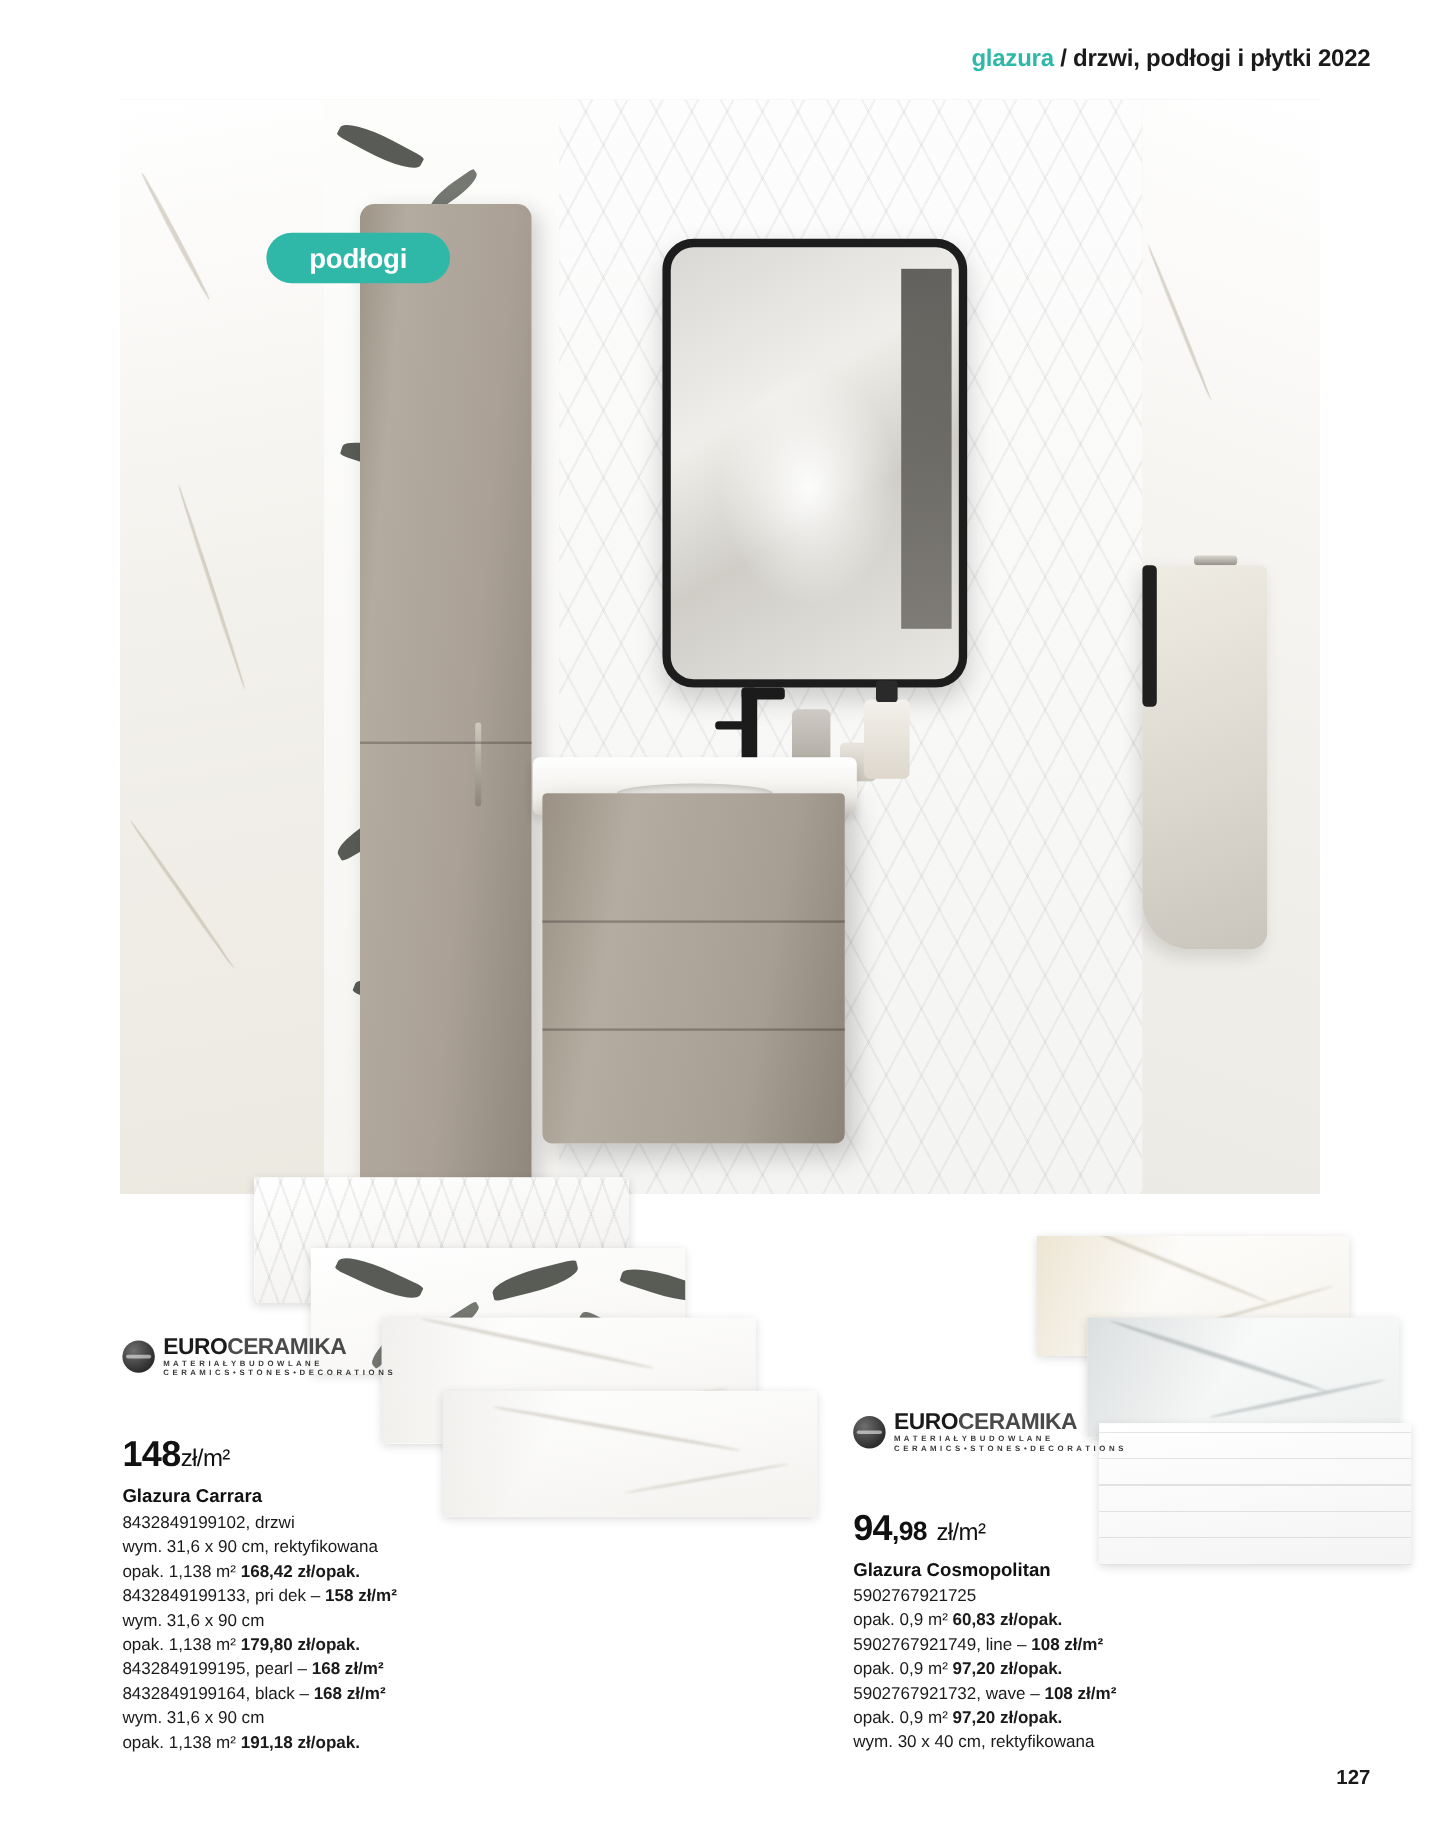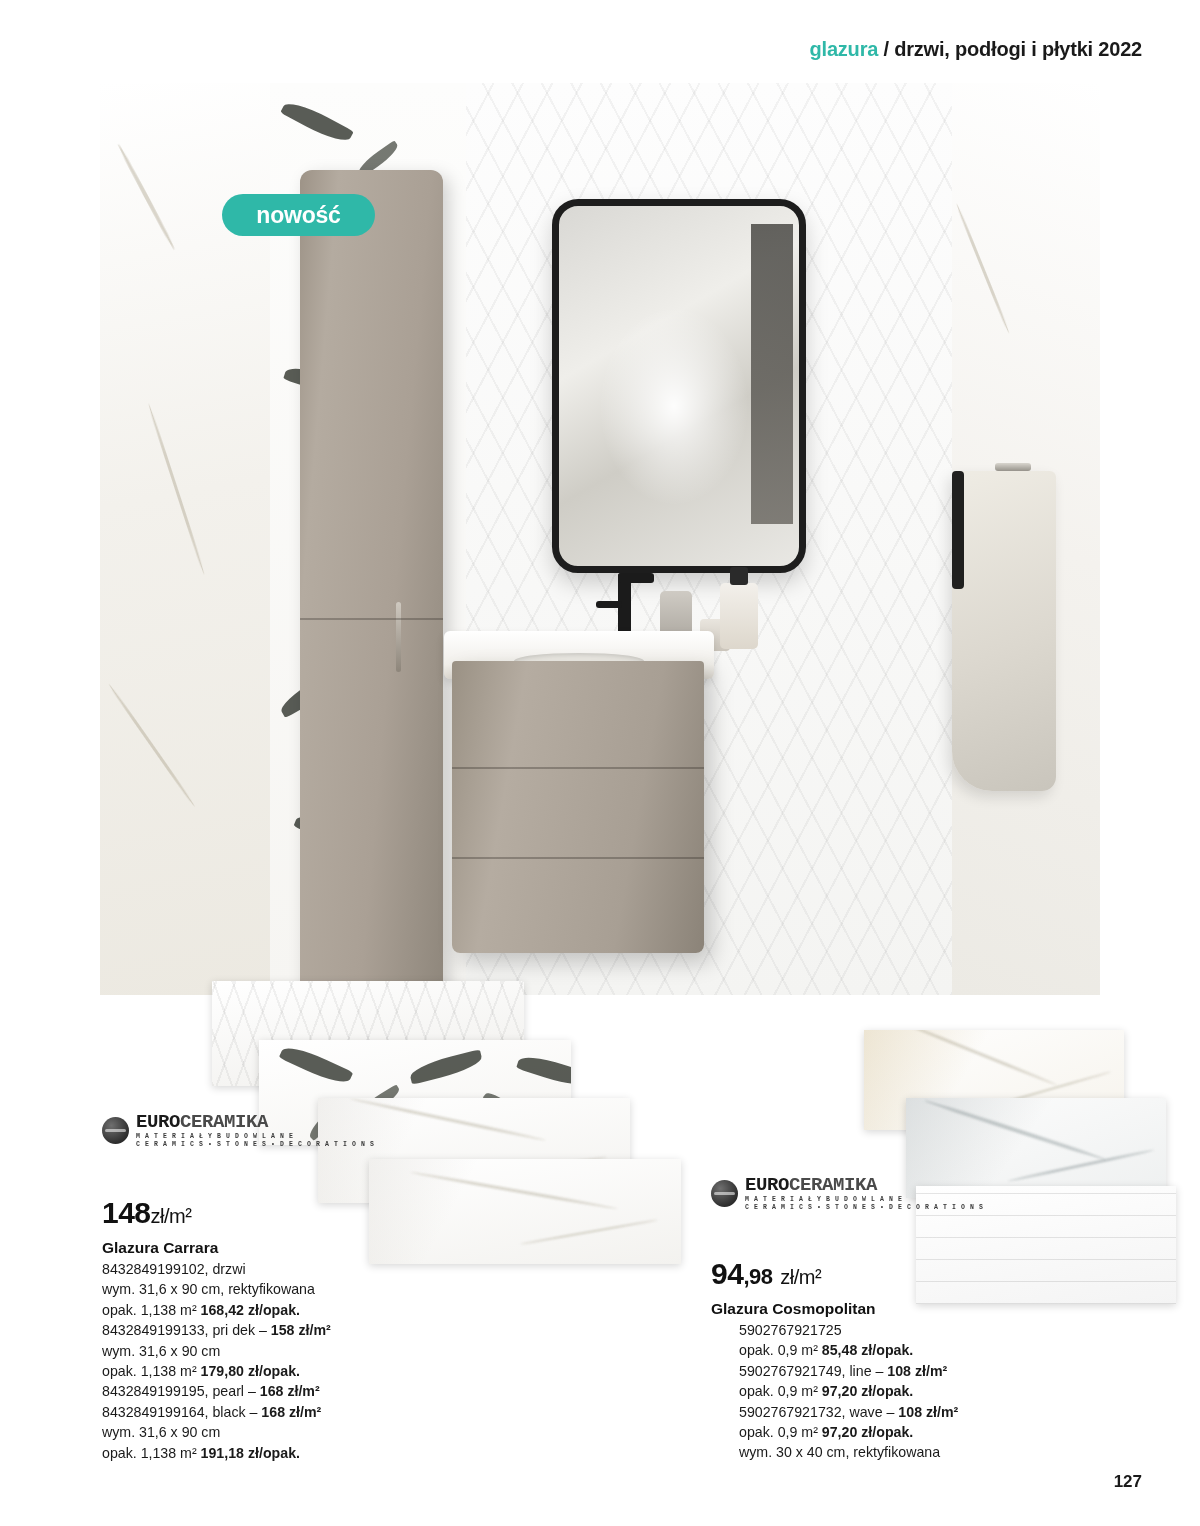--- a/index.html
+++ b/index.html
@@ -401,7 +401,7 @@
     <div class="towel-dark"></div>
   </div>
 
-  <div class="badge-new">nowość</div>
+  <div class="badge-new">podłogi</div>
 </div>
 
 <div class="swatch sw-relief" style="left:212px; top:981px; width:312px; height:105px;"></div>

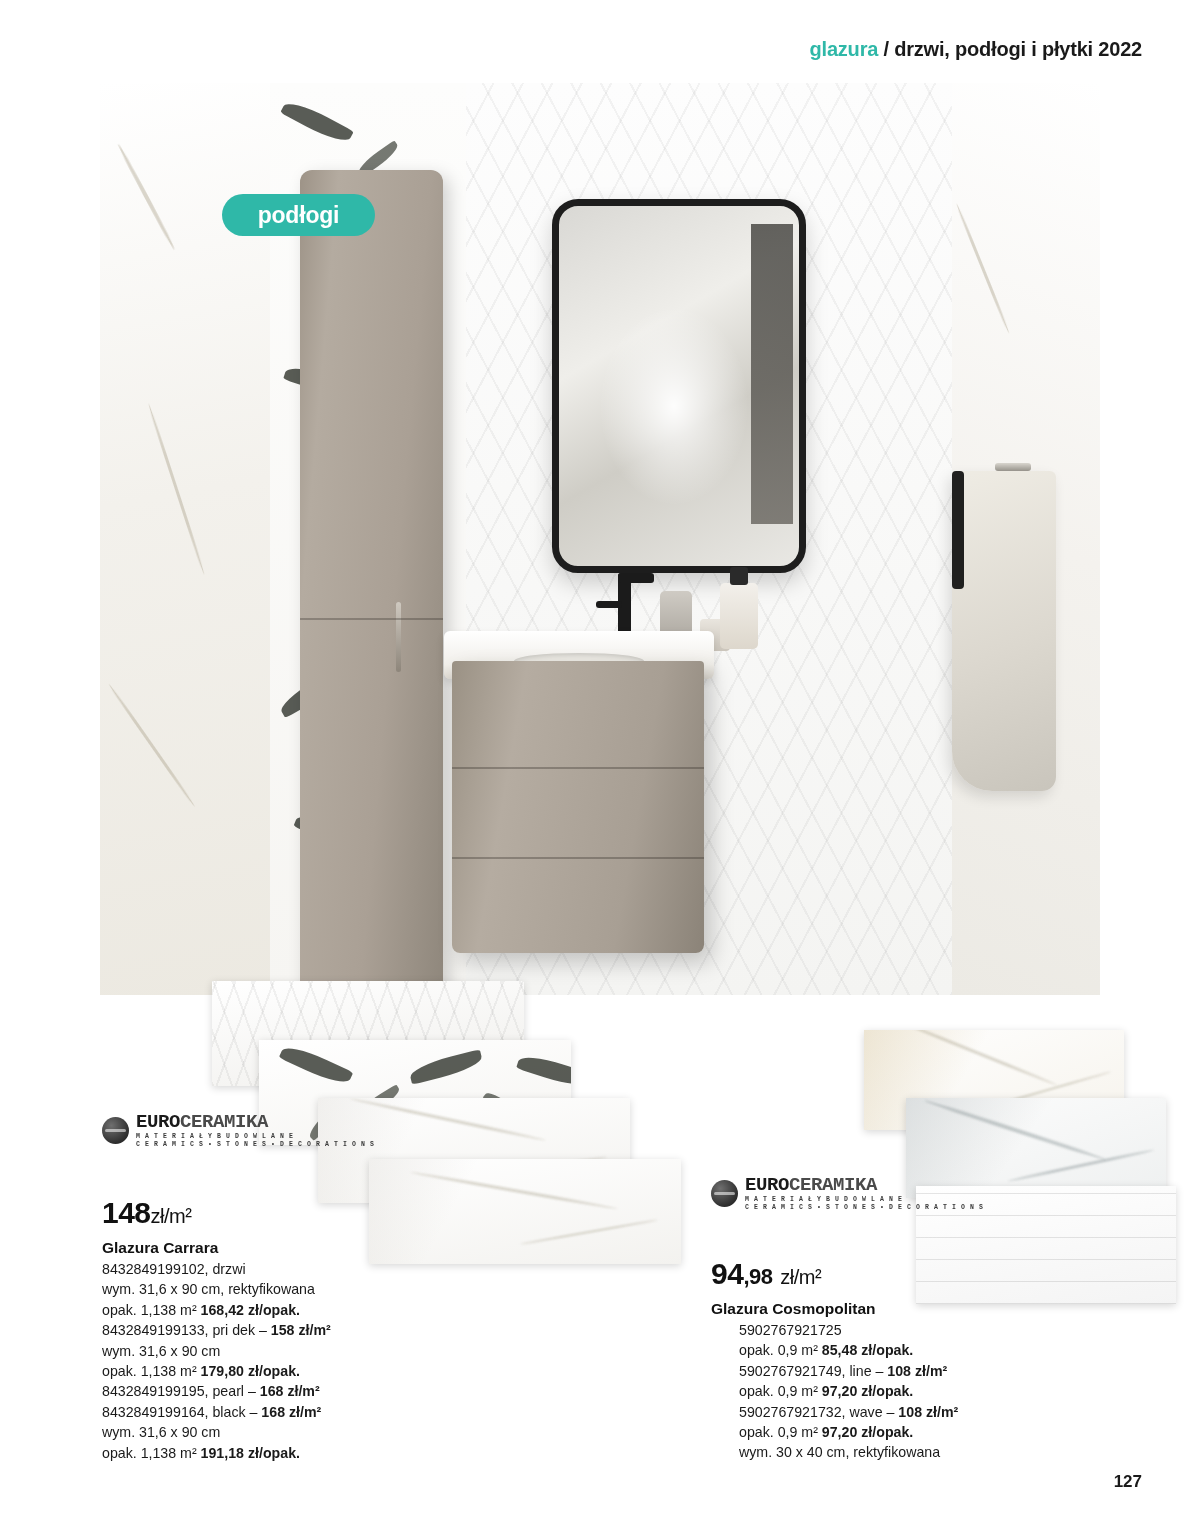--- a/index.html
+++ b/index.html
@@ -286,7 +286,7 @@
     position: absolute; left: 3px; top: 12px; width: 21px; height: 3px;
     background: rgba(255,255,255,0.55); border-radius: 2px;
   }
-  .logo-text { line-height: 1; font-family: Liberation Mono, monospace; }
+  .logo-text { line-height: 1; }
   .logo-line1 {
     font-size: 19px; font-weight: bold; letter-spacing: -0.4px; color: #1a1a1a;
   }

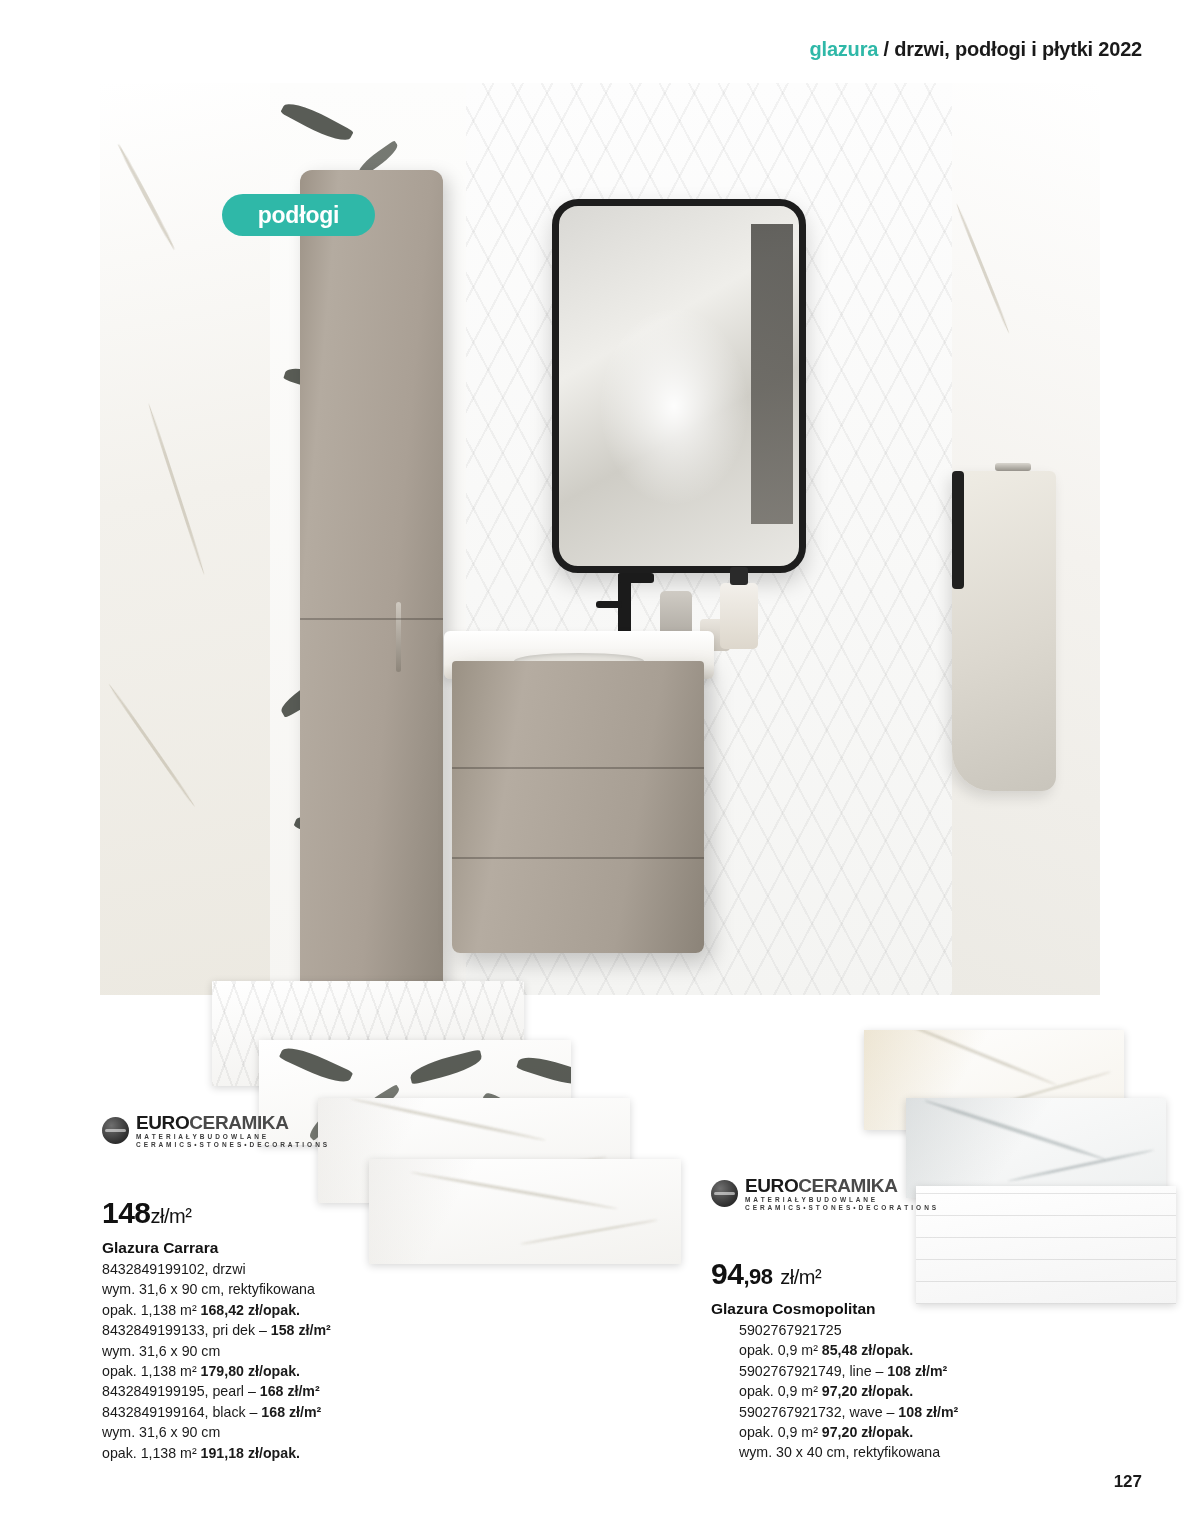--- a/index.html
+++ b/index.html
@@ -484,7 +484,7 @@
 
 <div class="prod-name" style="left:711px; top:1300px;">Glazura Cosmopolitan</div>
 
-<div class="spec-list" style="left:711px; top:1320px;margin-left:28px;">
+<div class="spec-list" style="left:711px; top:1320px;">
   <div>5902767921725</div>
   <div>opak. 0,9 m²&nbsp;<b>85,48 zł/opak.</b></div>
   <div>5902767921749, line – <b>108 zł/m²</b></div>

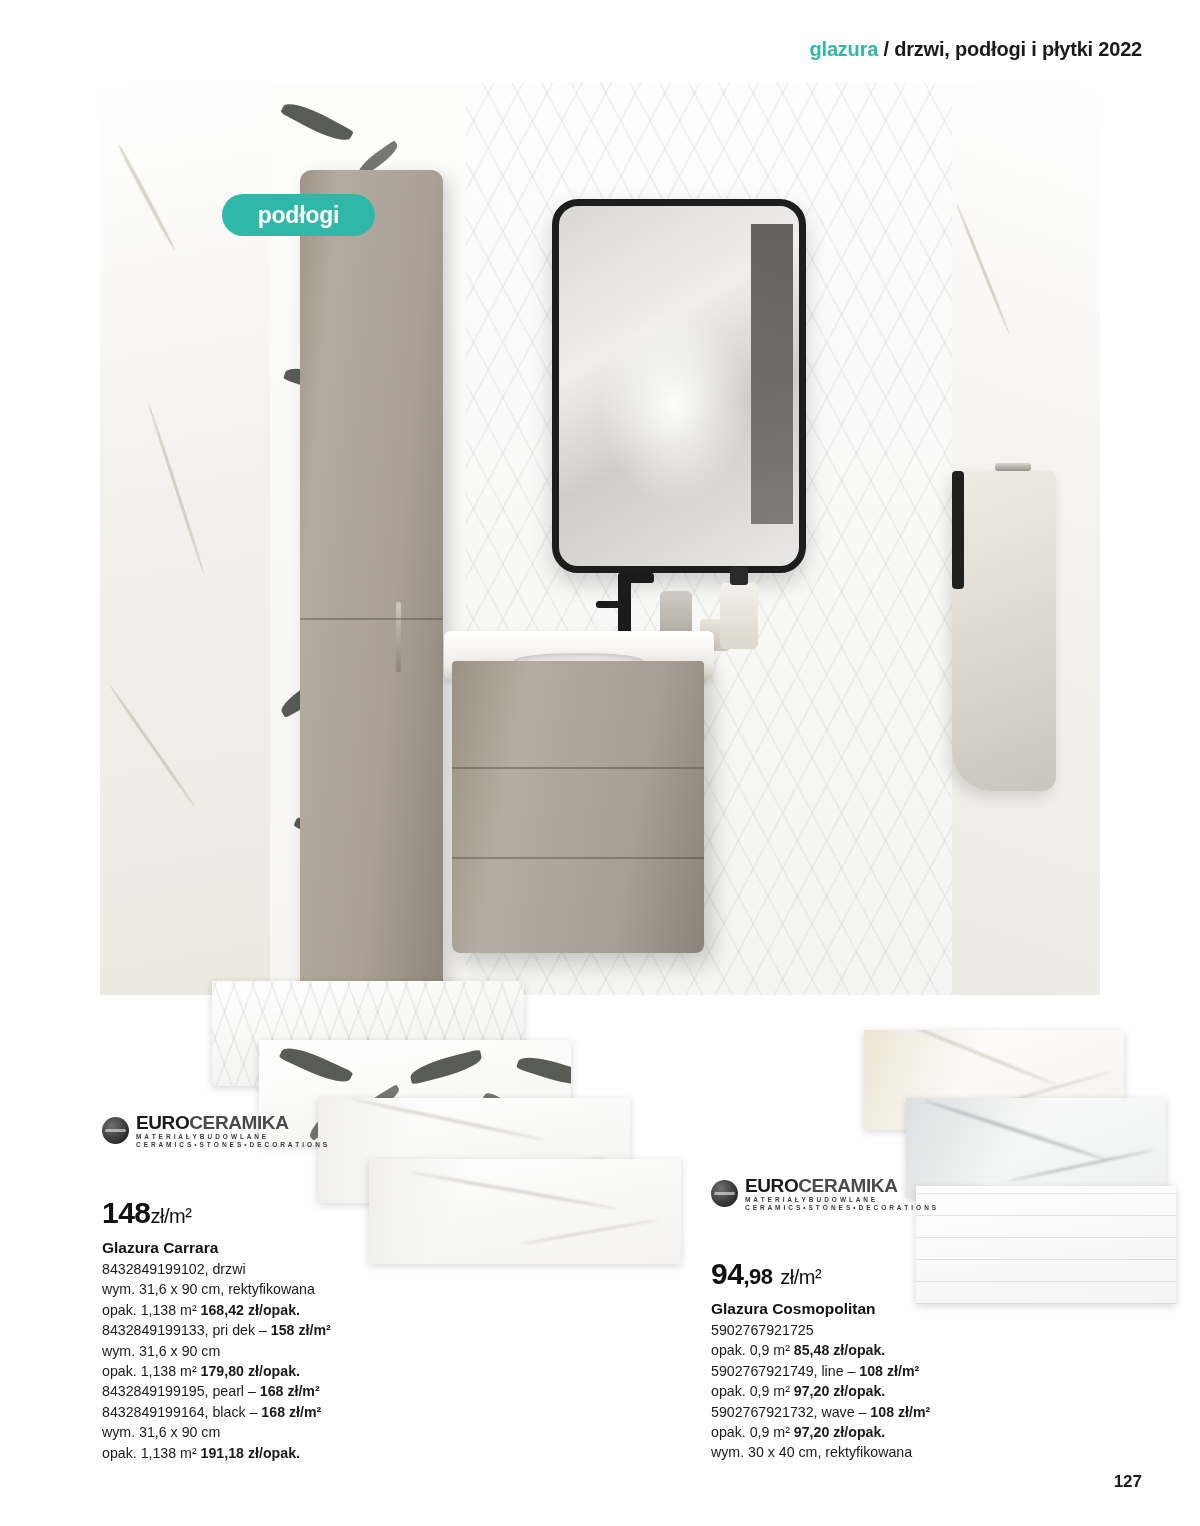--- a/index.html
+++ b/index.html
@@ -486,7 +486,7 @@
 
 <div class="spec-list" style="left:711px; top:1320px;">
   <div>5902767921725</div>
-  <div>opak. 0,9 m²&nbsp;<b>85,48 zł/opak.</b></div>
+  <div>opak. 0,9 m²&nbsp;<b>60,83 zł/opak.</b></div>
   <div>5902767921749, line – <b>108 zł/m²</b></div>
   <div>opak. 0,9 m²&nbsp;<b>97,20 zł/opak.</b></div>
   <div>5902767921732, wave – <b>108 zł/m²</b></div>

